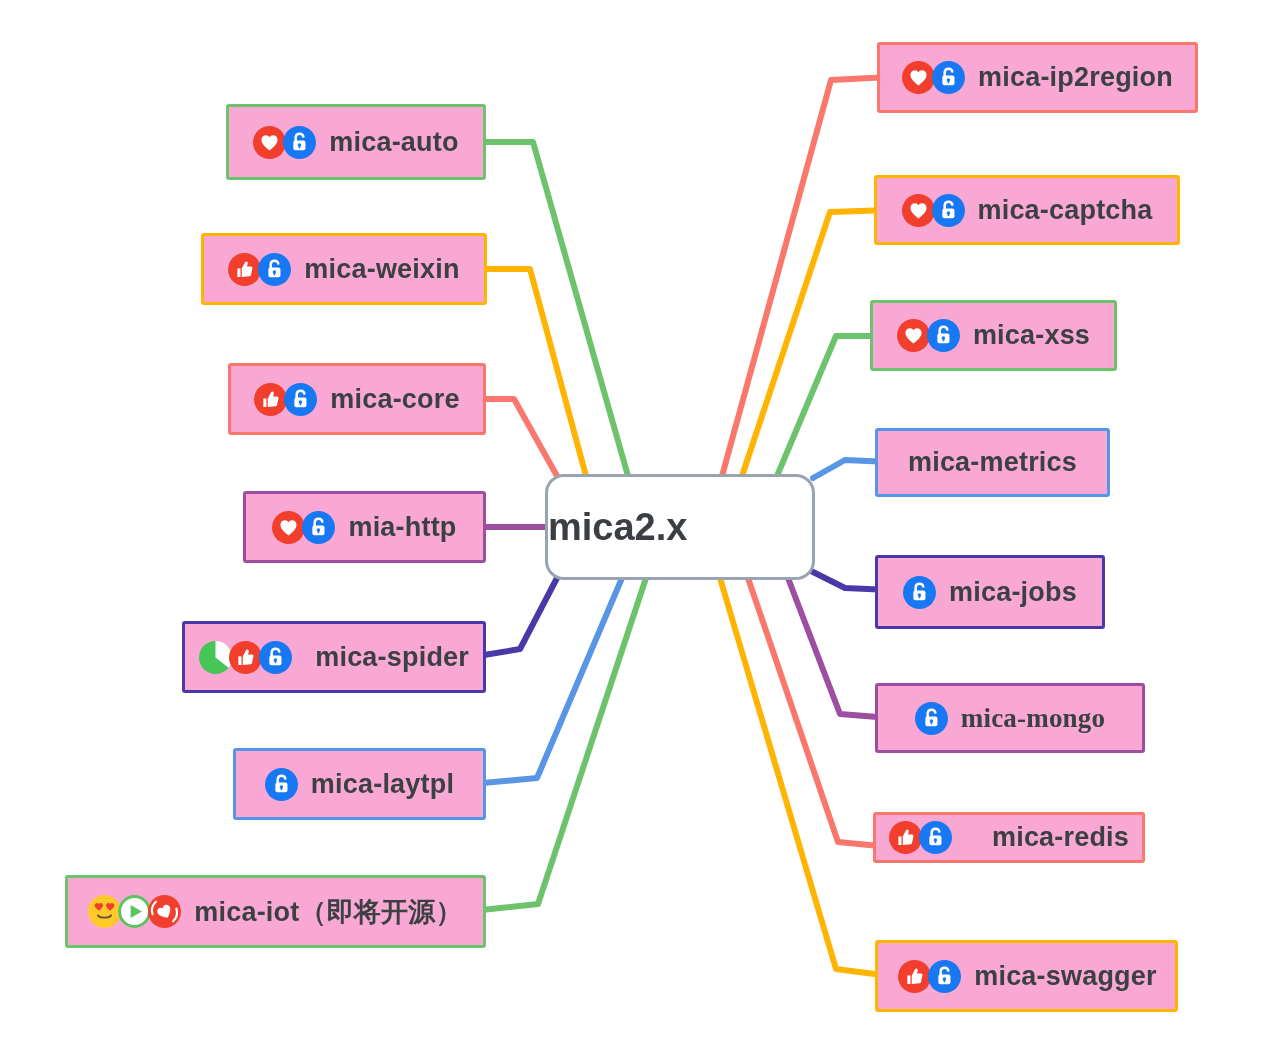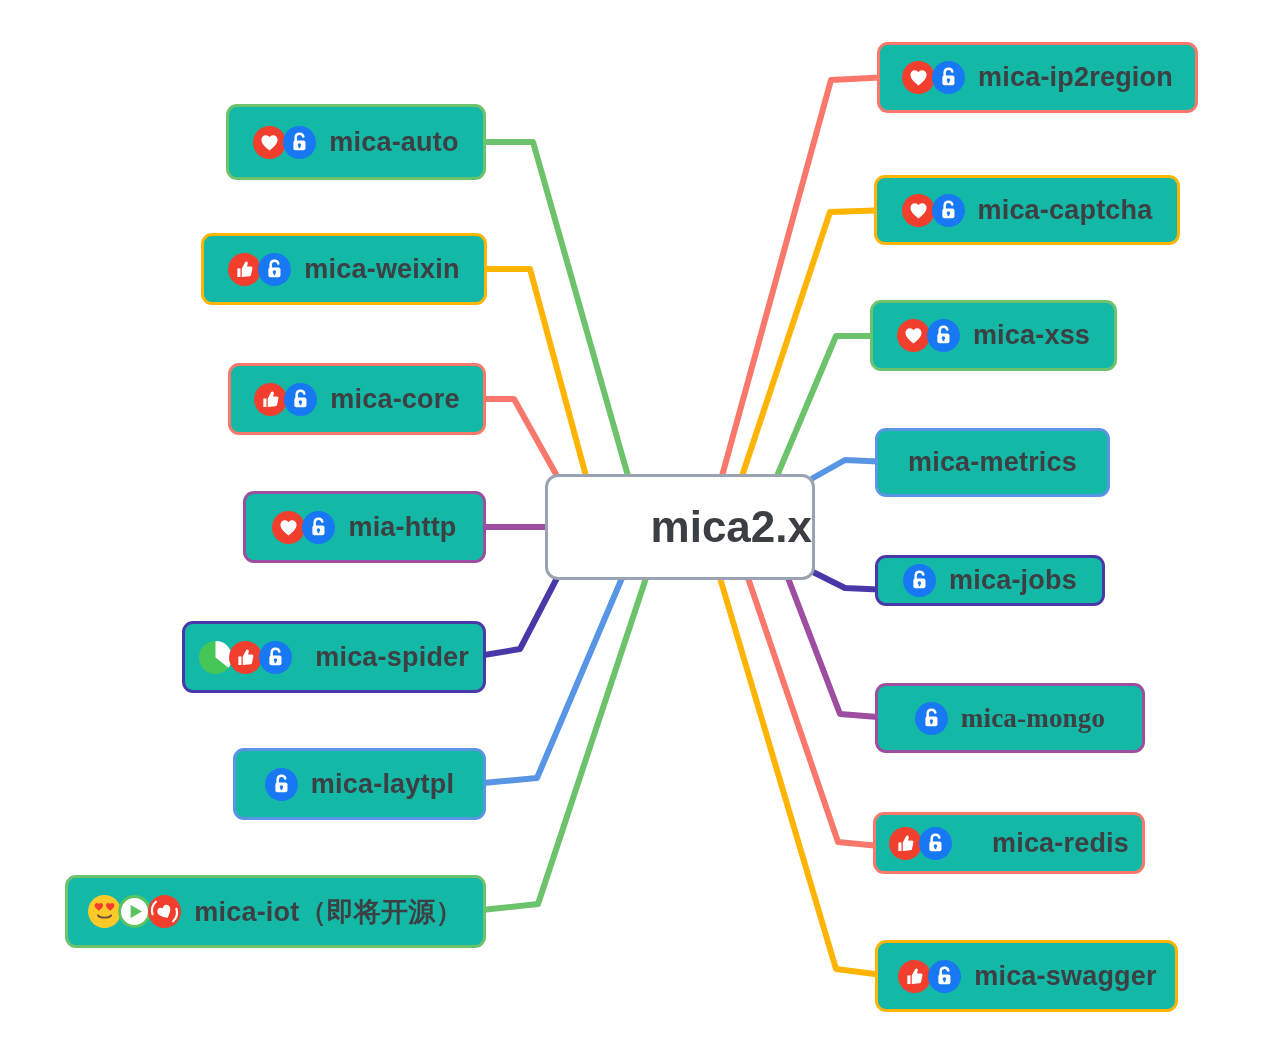--- a/index.html
+++ b/index.html
@@ -9,8 +9,8 @@
   }
   #links{position:absolute;left:0;top:0;}
   .node{
-    position:absolute;box-sizing:border-box;background:#14b8a6;
-    border:3.5px solid #888;border-radius:11px;
+    position:absolute;box-sizing:border-box;background:#f9a8d4;
+    border:3.5px solid #888;border-radius:3px;
     display:flex;align-items:center;justify-content:center;
     gap:13px;padding:0 14px;
     font-weight:700;font-size:27px;color:#3c4043;letter-spacing:.2px;

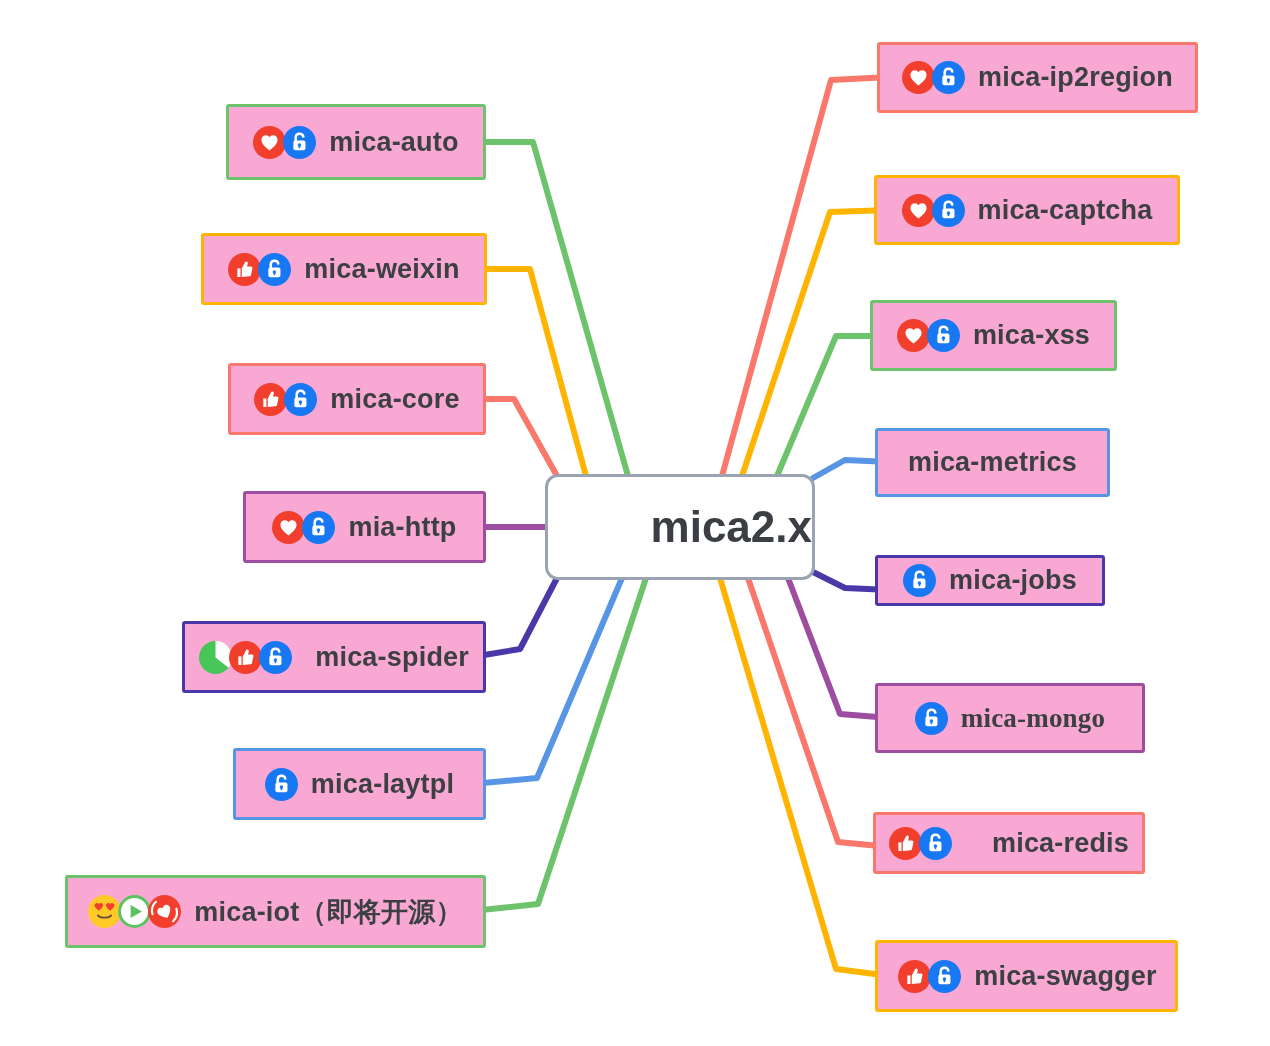--- a/index.html
+++ b/index.html
@@ -22,9 +22,9 @@
   .icon-wrap + .icon-wrap{margin-left:-3px;}
   .root{
     position:absolute;box-sizing:border-box;background:#ffffff;
-    border:3.5px solid #9AA3B2;border-radius:13px;
-    display:flex;align-items:center;justify-content:flex-end;
-    font-weight:700;font-size:44px;color:#3b3f44;cursor:pointer;
+    border:3.5px solid #9AA3B2;border-radius:19px;
+    display:flex;align-items:center;justify-content:flex-start;
+    font-weight:700;font-size:38px;color:#3b3f44;cursor:pointer;
   }
 </style>
 </head>

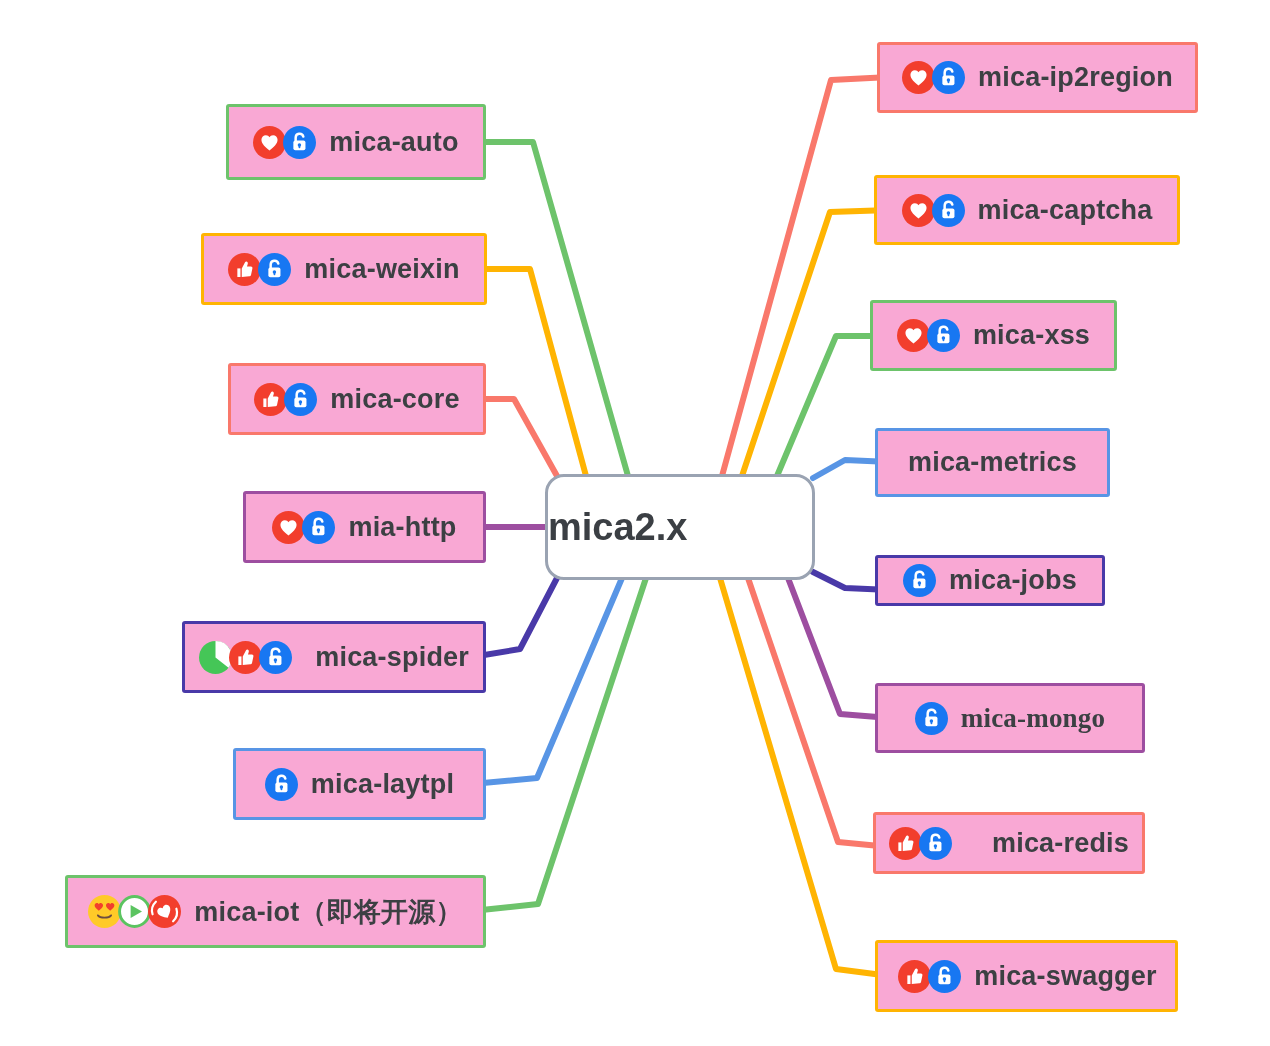--- a/index.html
+++ b/index.html
@@ -264,7 +264,7 @@
       <div class="node" style="left: 875px; top: 428px; width: 235px; height: 69px; border-color: rgb(88, 149, 229);">
         <span>mica-metrics</span>
       </div>
-      <div class="node" style="left: 875px; top: 555px; width: 230px; height: 51px; border-color: rgb(73, 57, 168);">
+      <div class="node" style="left: 875px; top: 555px; width: 230px; height: 74px; border-color: rgb(73, 57, 168);">
         <span class="icons">
           <span class="icon-wrap">
             <svg class="icon" viewBox="0 0 36 36">

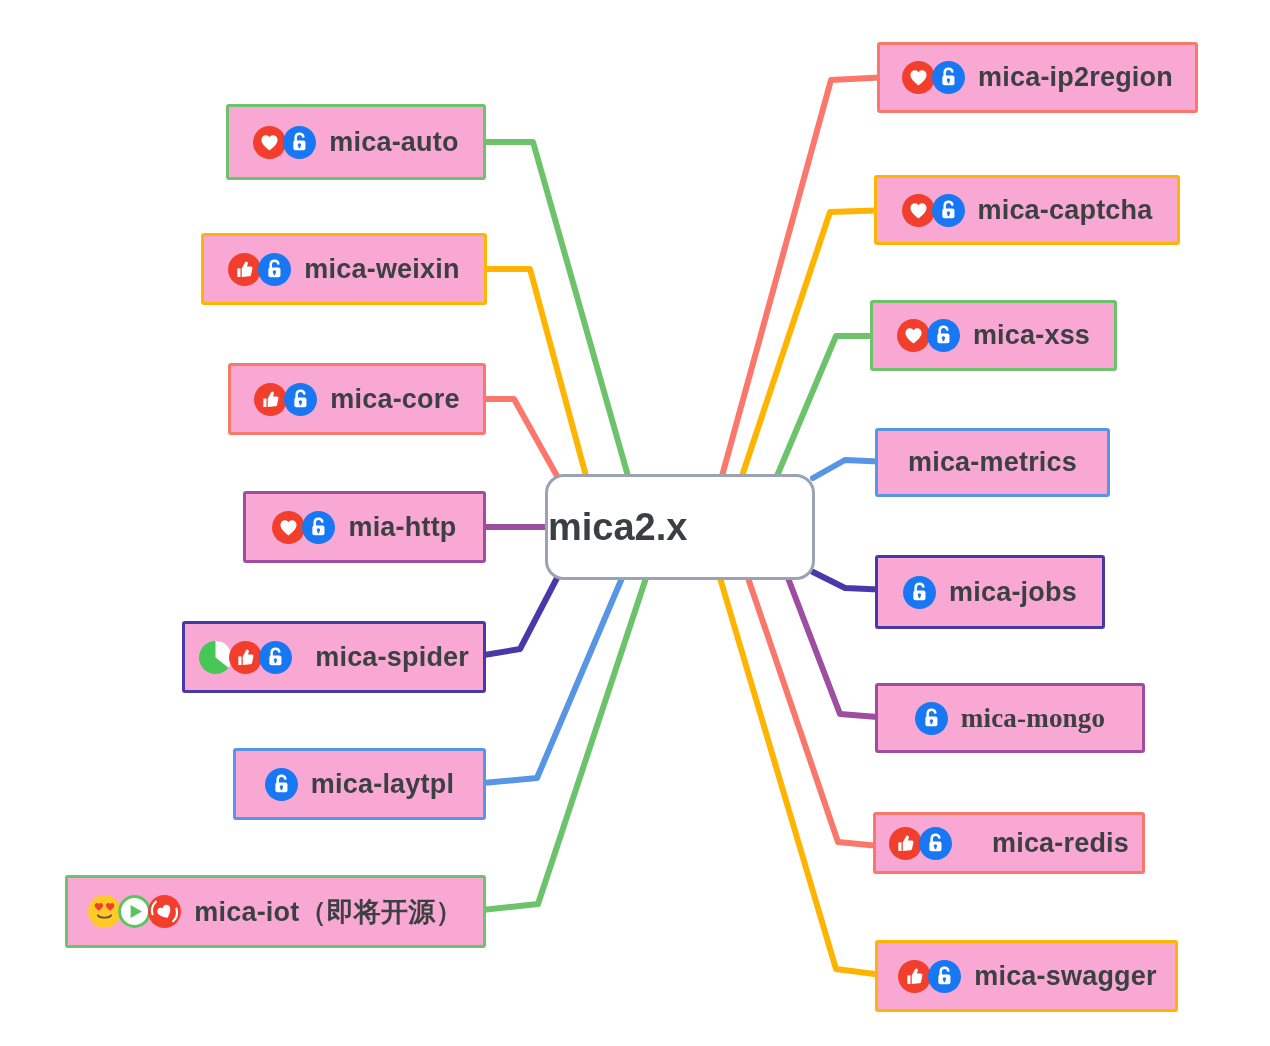--- a/index.html
+++ b/index.html
@@ -292,7 +292,7 @@
         </span>
         <span>mica-mongo</span>
       </div>
-      <div class="node" style="left: 873px; top: 812px; width: 272px; height: 62px; border-color: rgb(249, 120, 107); gap: 40px;">
+      <div class="node" style="left: 873px; top: 812px; width: 272px; height: 51px; border-color: rgb(249, 120, 107); gap: 40px;">
         <span class="icons">
           <span class="icon-wrap">
             <svg class="icon" viewBox="0 0 36 36">

